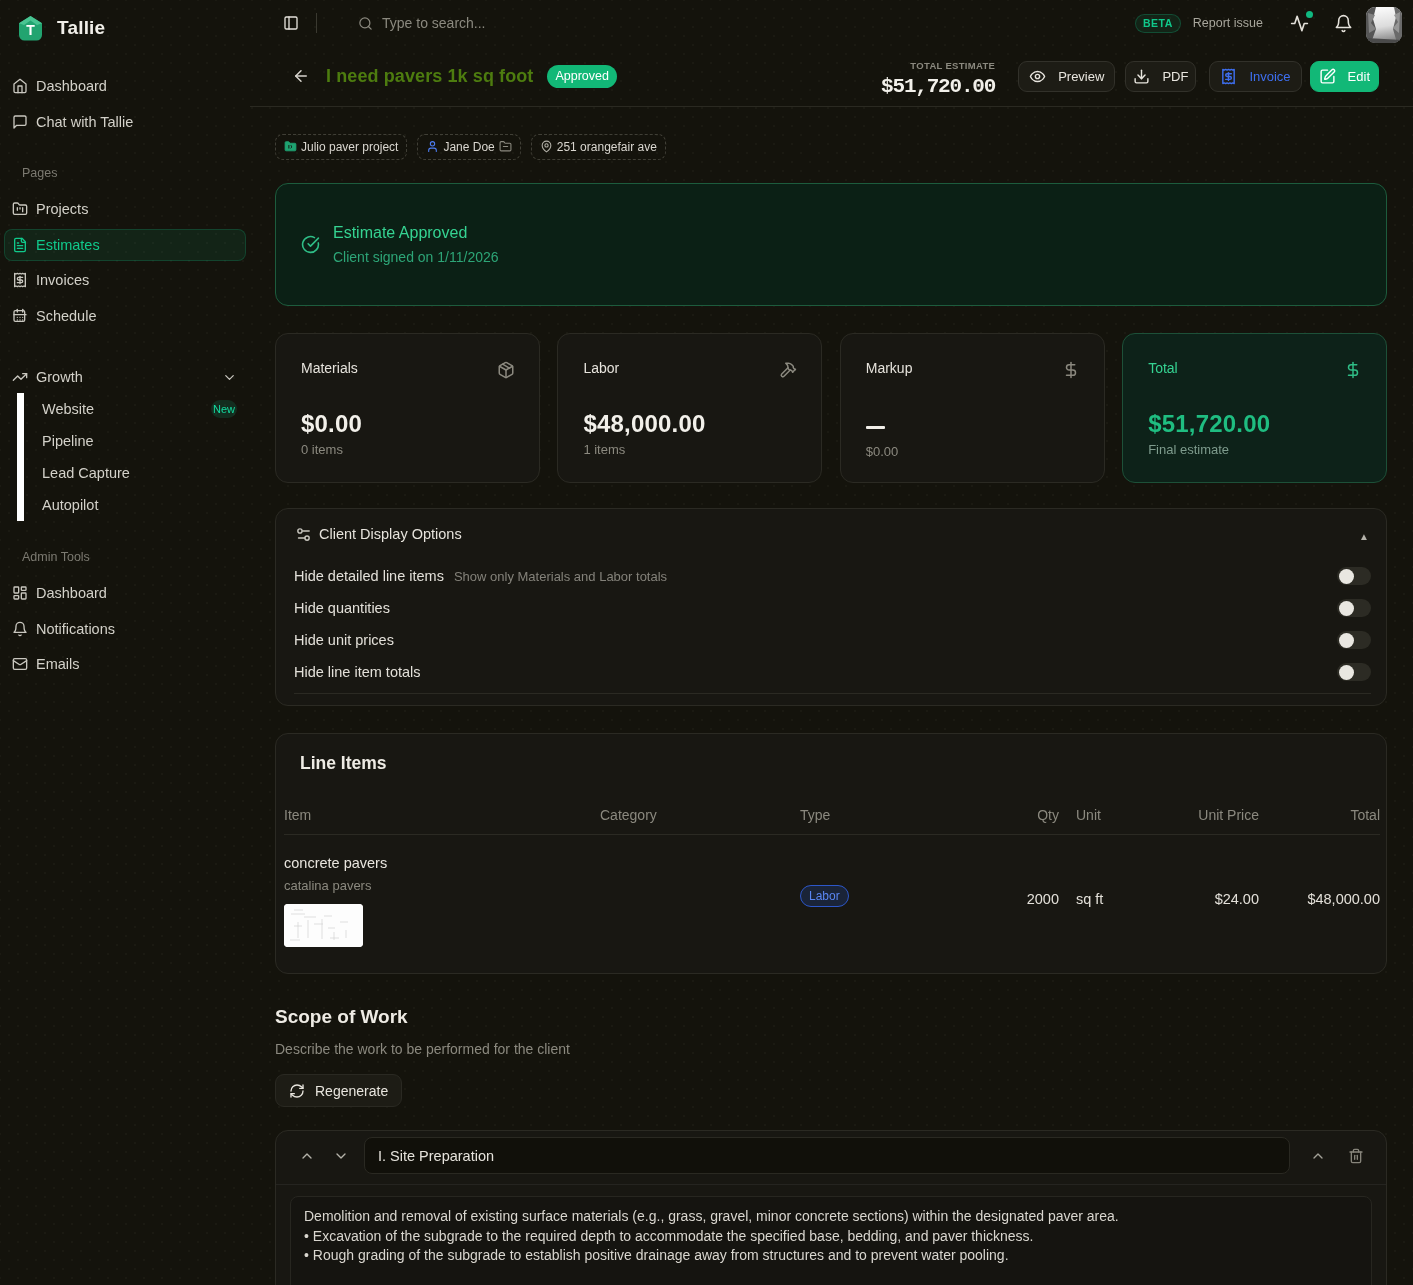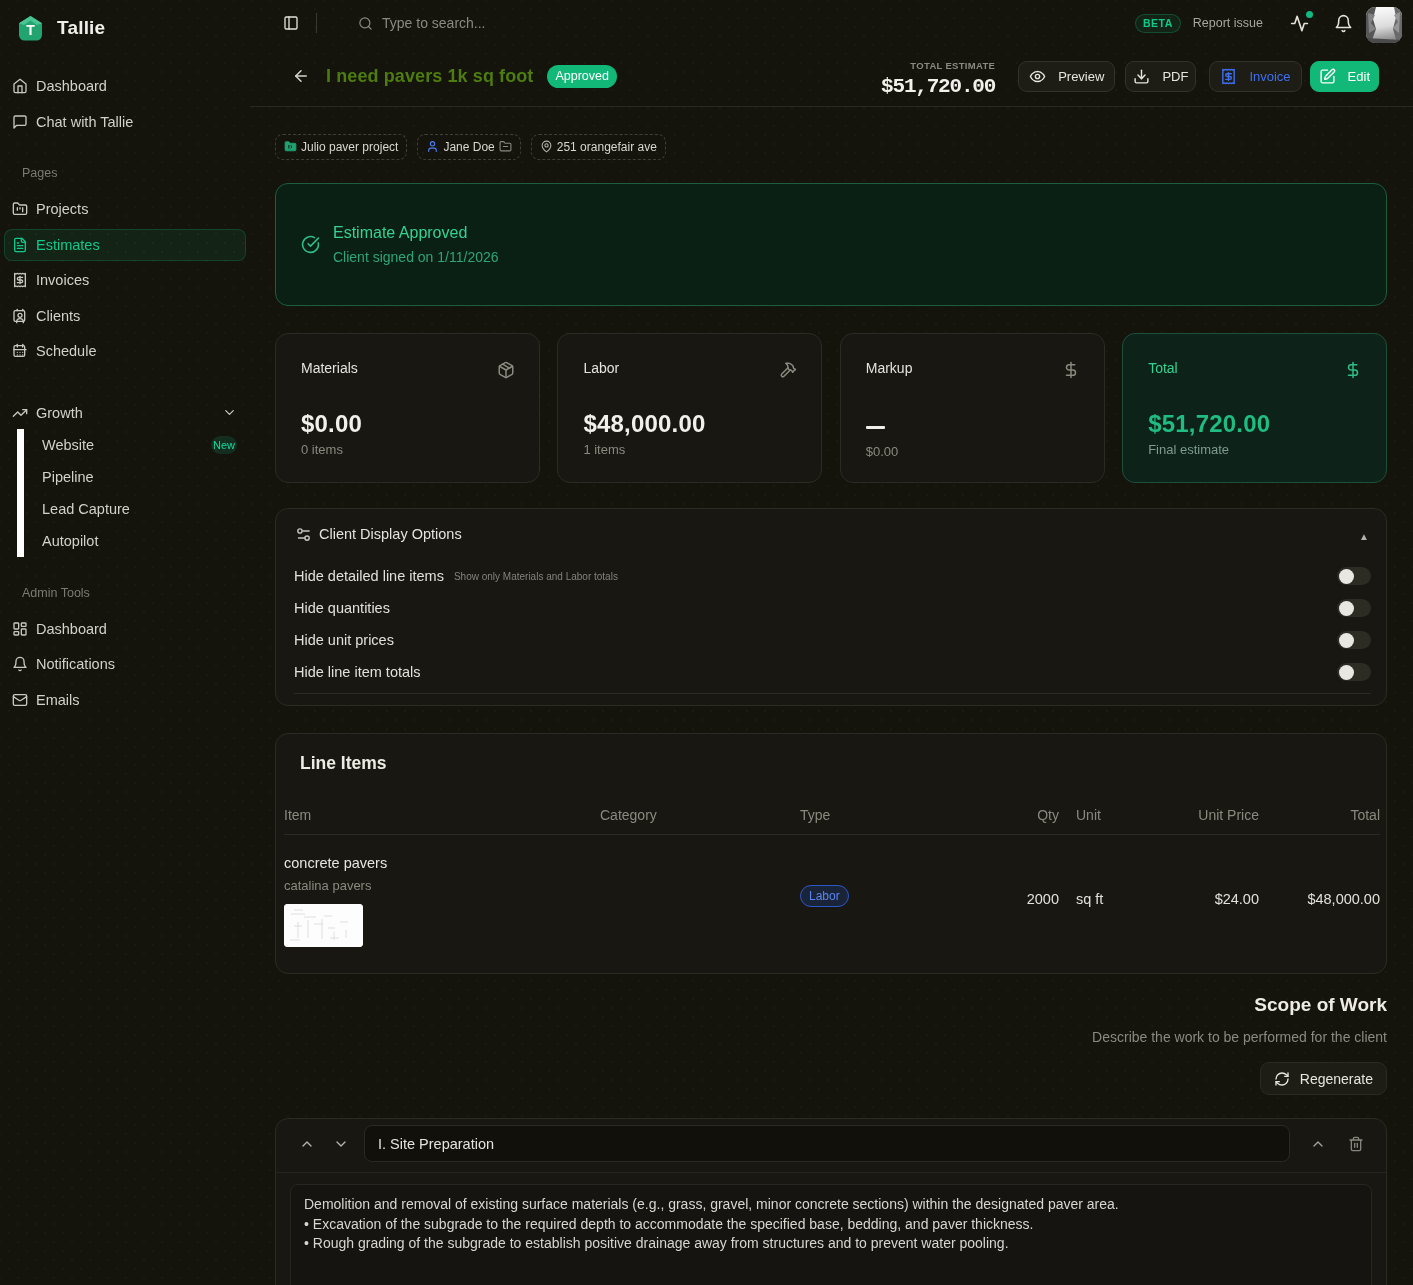--- a/index.html
+++ b/index.html
@@ -156,13 +156,6 @@
         <path d="M16 8h-6a2 2 0 1 0 0 4h4a2 2 0 1 1 0 4h-6"></path>
         <path d="M12 17.5v-11"></path>
       </svg>Invoices</div>
-  <div class="nav-item"><svg class="ic" width="16" height="16" viewBox="0 0 24 24">
-        <path d="M16 2v2"></path>
-        <path d="M8 2v2"></path>
-        <rect x="3" y="4" width="16" height="16" rx="2"></rect>
-        <circle cx="12" cy="11" r="3"></circle>
-        <path d="M7 22v-1a5 5 0 0 1 10 0v1"></path>
-      </svg>Clients</div>
   <div class="nav-item"><svg class="ic" width="16" height="16" viewBox="0 0 24 24">
         <rect x="3" y="4" width="16" height="16" rx="2"></rect>
         <path d="M16 2v4"></path>

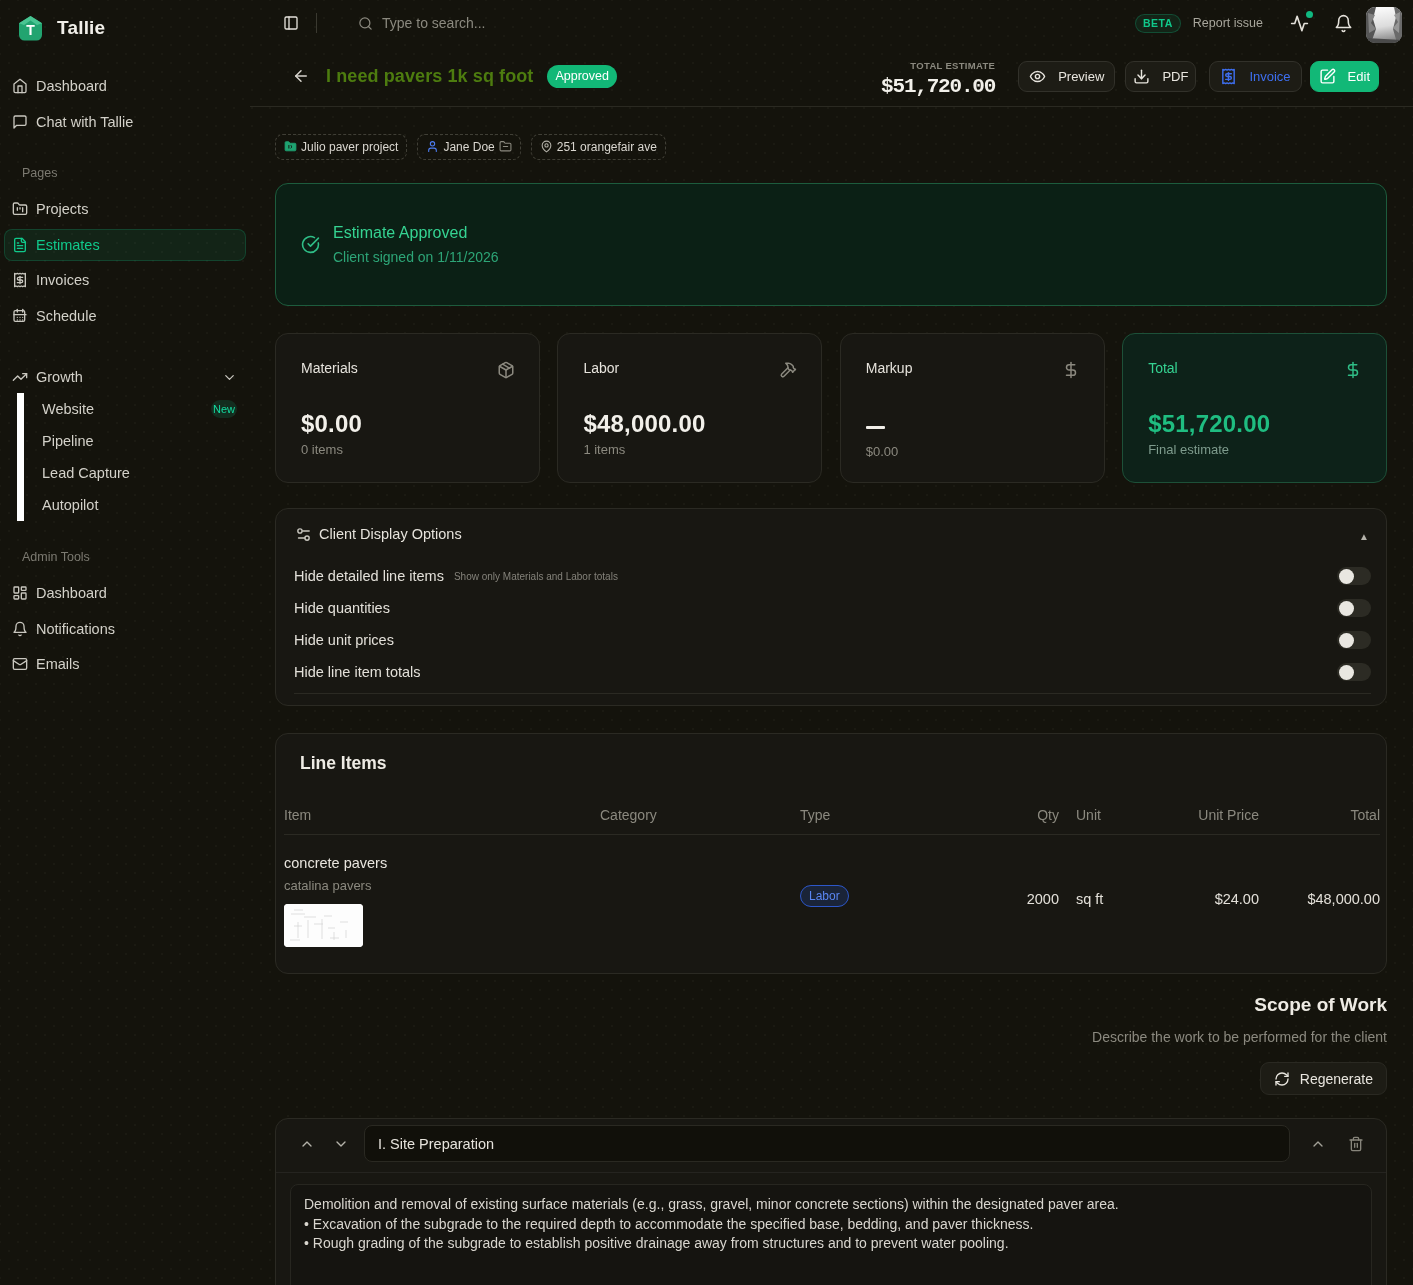--- a/index.html
+++ b/index.html
@@ -89,7 +89,7 @@
   .cdo-collapse { position:absolute; right:17px; top:22px; color:#b5b3aa; font-size:10px; }
   .cdo-row { display:flex; align-items:center; height:32px; }
   .cdo-row .t1 { font-size:14.5px; color:#e3e0d9; }
-  .cdo-row .t2 { font-size:10px; margin-left:10px; color:#84827a; }
+  .cdo-row .t2 { font-size:13px; margin-left:10px; color:#84827a; }
   .toggle { margin-left:auto; width:34px; height:18px; border-radius:999px; background:#2c2b24; position:relative; }
   .toggle::after { content:""; position:absolute; left:1.5px; top:1.5px; width:15px; height:15px; border-radius:50%; background:#e9e7e1; }
   .cdo-sep { border-top:1px solid #2b2a23; margin:5px 0; }

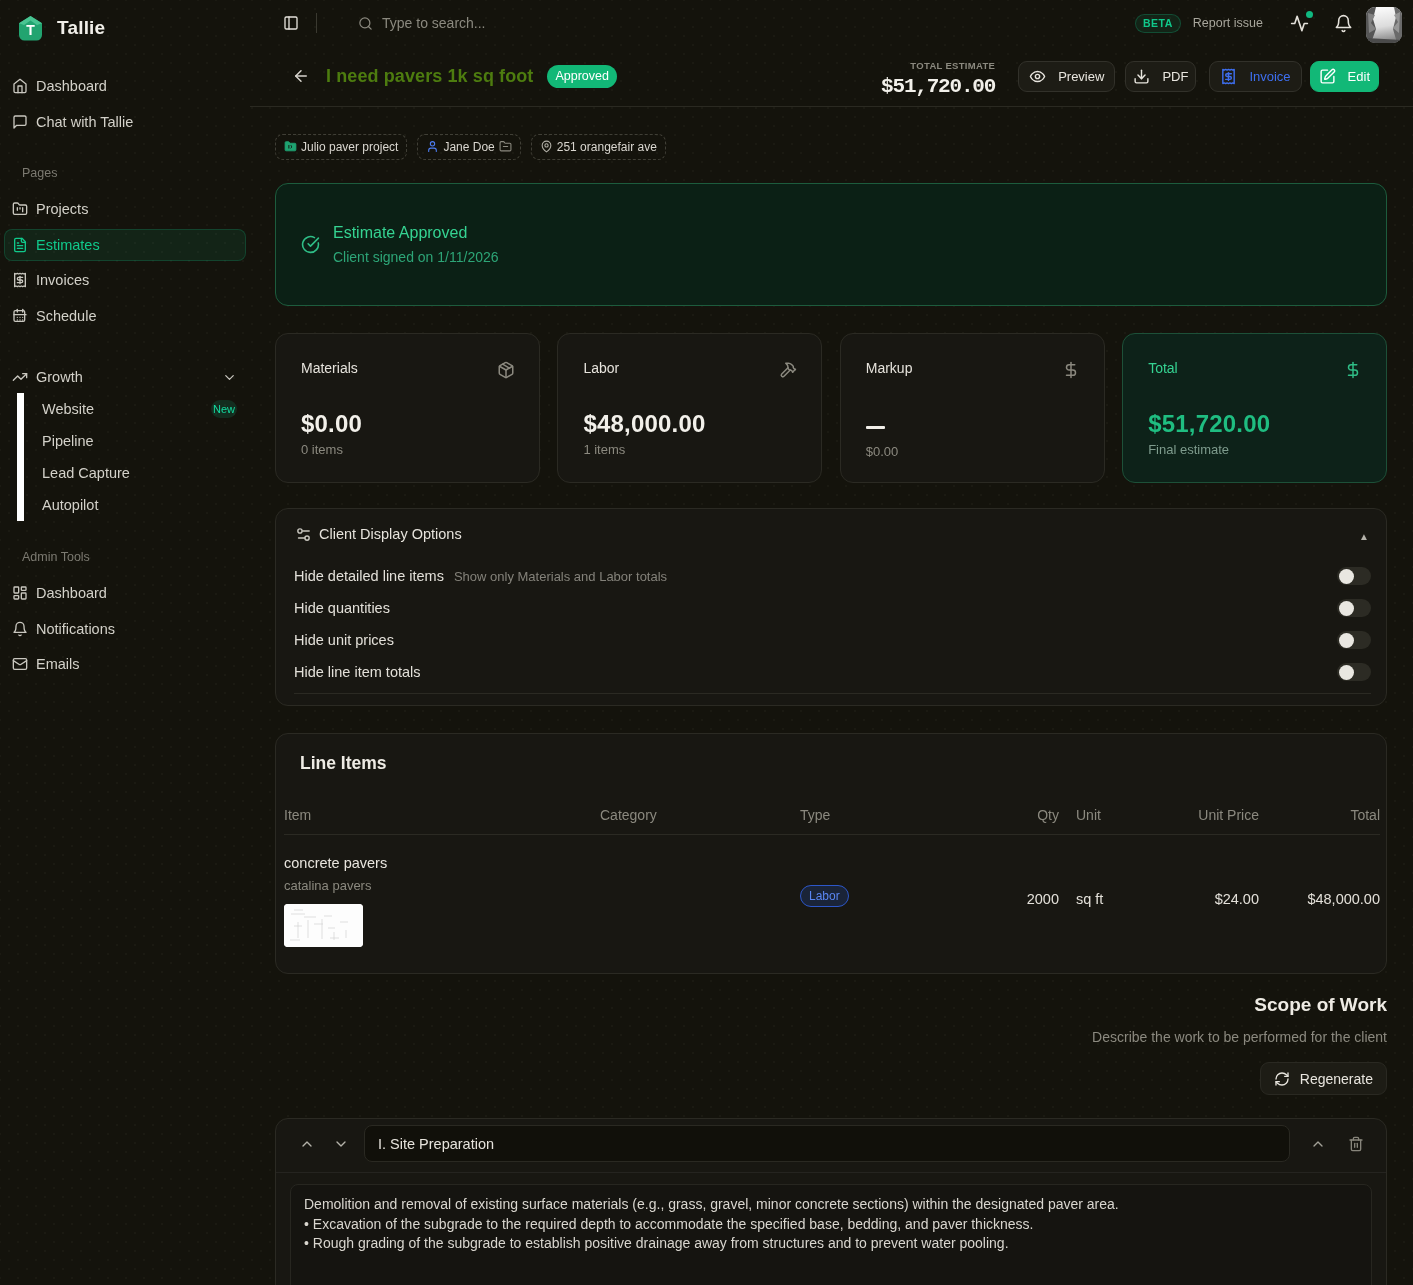--- a/index.html
+++ b/index.html
@@ -105,7 +105,7 @@
   .type-pill { display:inline-block; background:rgba(37,99,235,0.18); border:1px solid #2d57c9; color:#5a86f2; font-size:12px; padding:3px 8px; border-radius:999px; }
   .num { font-size:14.5px; color:#e3e0d9; }
 
-  #scope-head { margin-top:20px;text-align:right; }
+  #scope-head { margin-top:32px; }
   .scope-title { font-size:19px; font-weight:bold; color:#eeebe4; }
   .scope-sub { font-size:14px; color:#8b897f; margin-top:13px; }
   .regen { margin-top:17px; display:inline-flex; align-items:center; gap:10px; height:33px; padding:0 13px;

